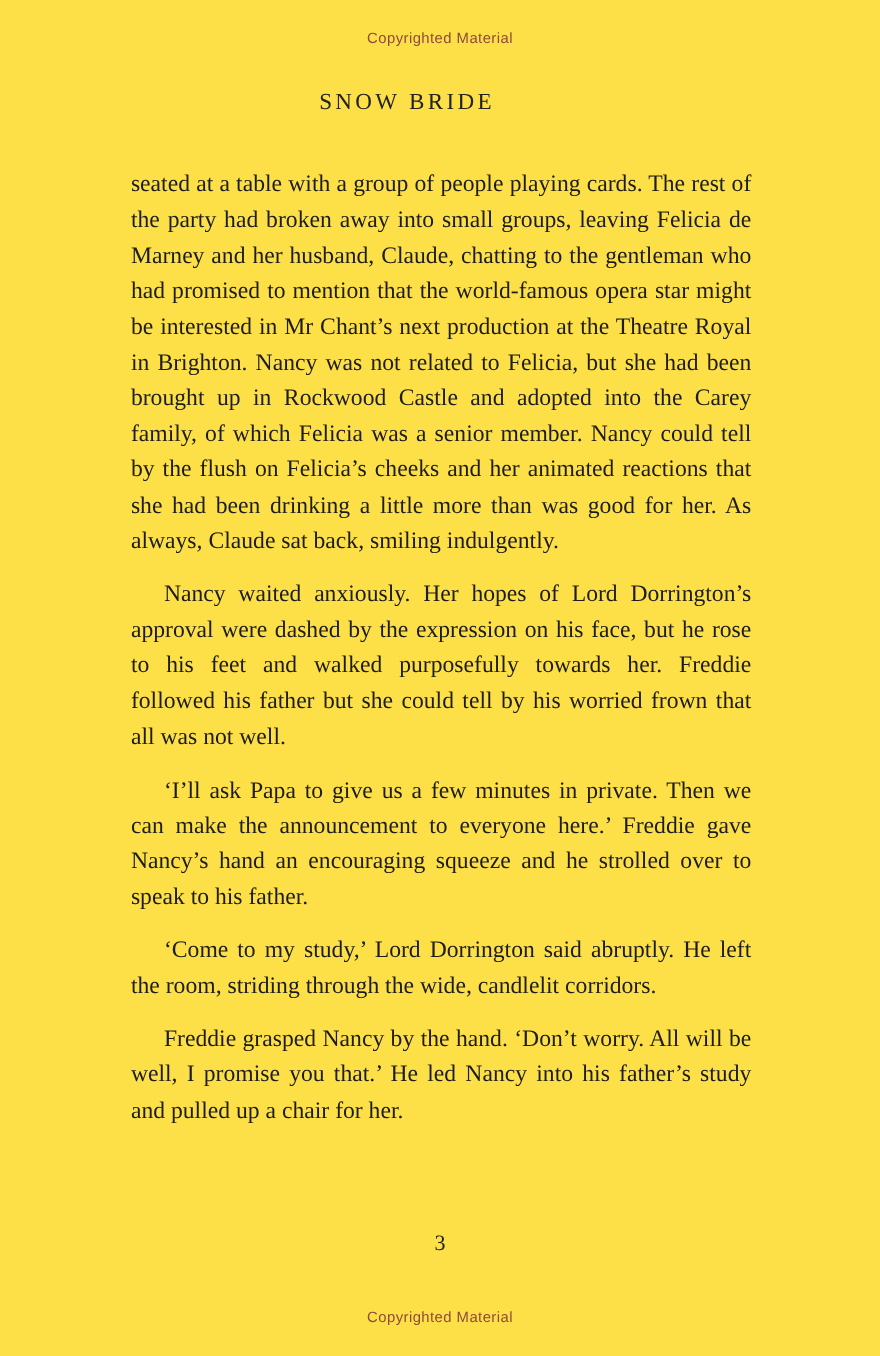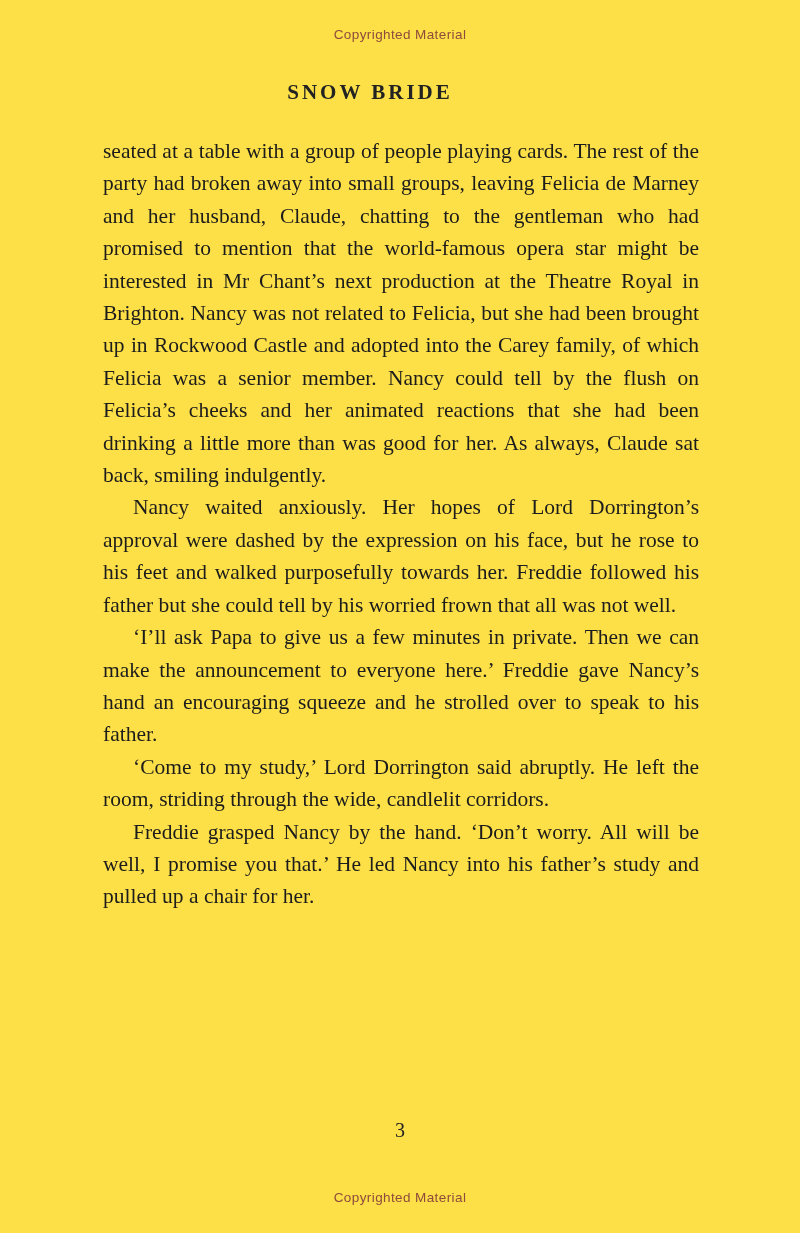--- a/index.html
+++ b/index.html
@@ -37,7 +37,6 @@
     font-size: 21px;
     letter-spacing: 3px;
     color: #222222;
-    font-weight: bold;
   }
   .text-block {
     position: absolute;

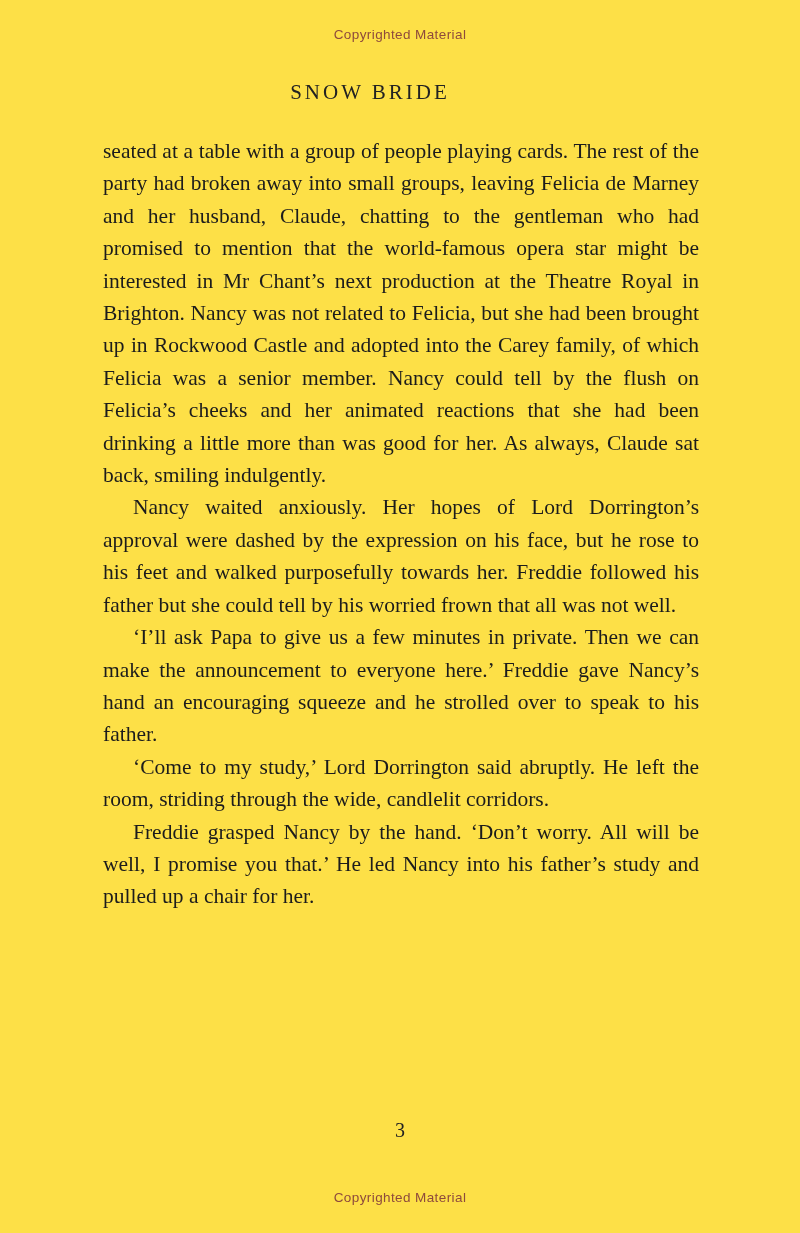--- a/index.html
+++ b/index.html
@@ -49,7 +49,7 @@
     color: #1c1c1c;
   }
   .text-block p {
-    margin: 0;
+    margin: 16px;
     padding: 0;
   }
   .text-block p.indent {

